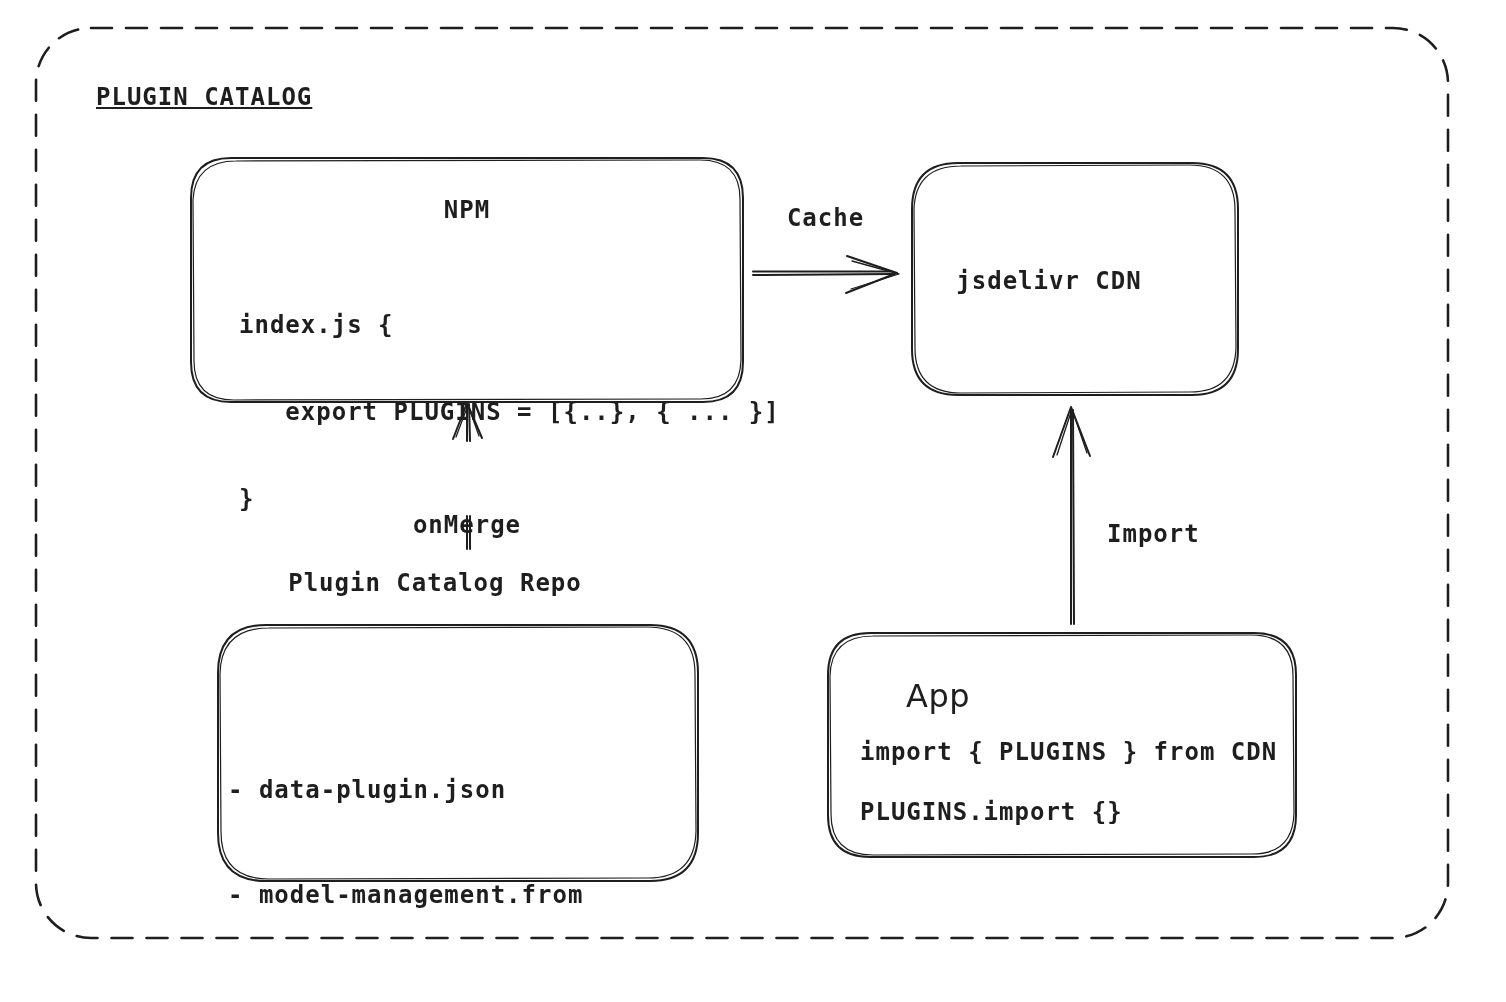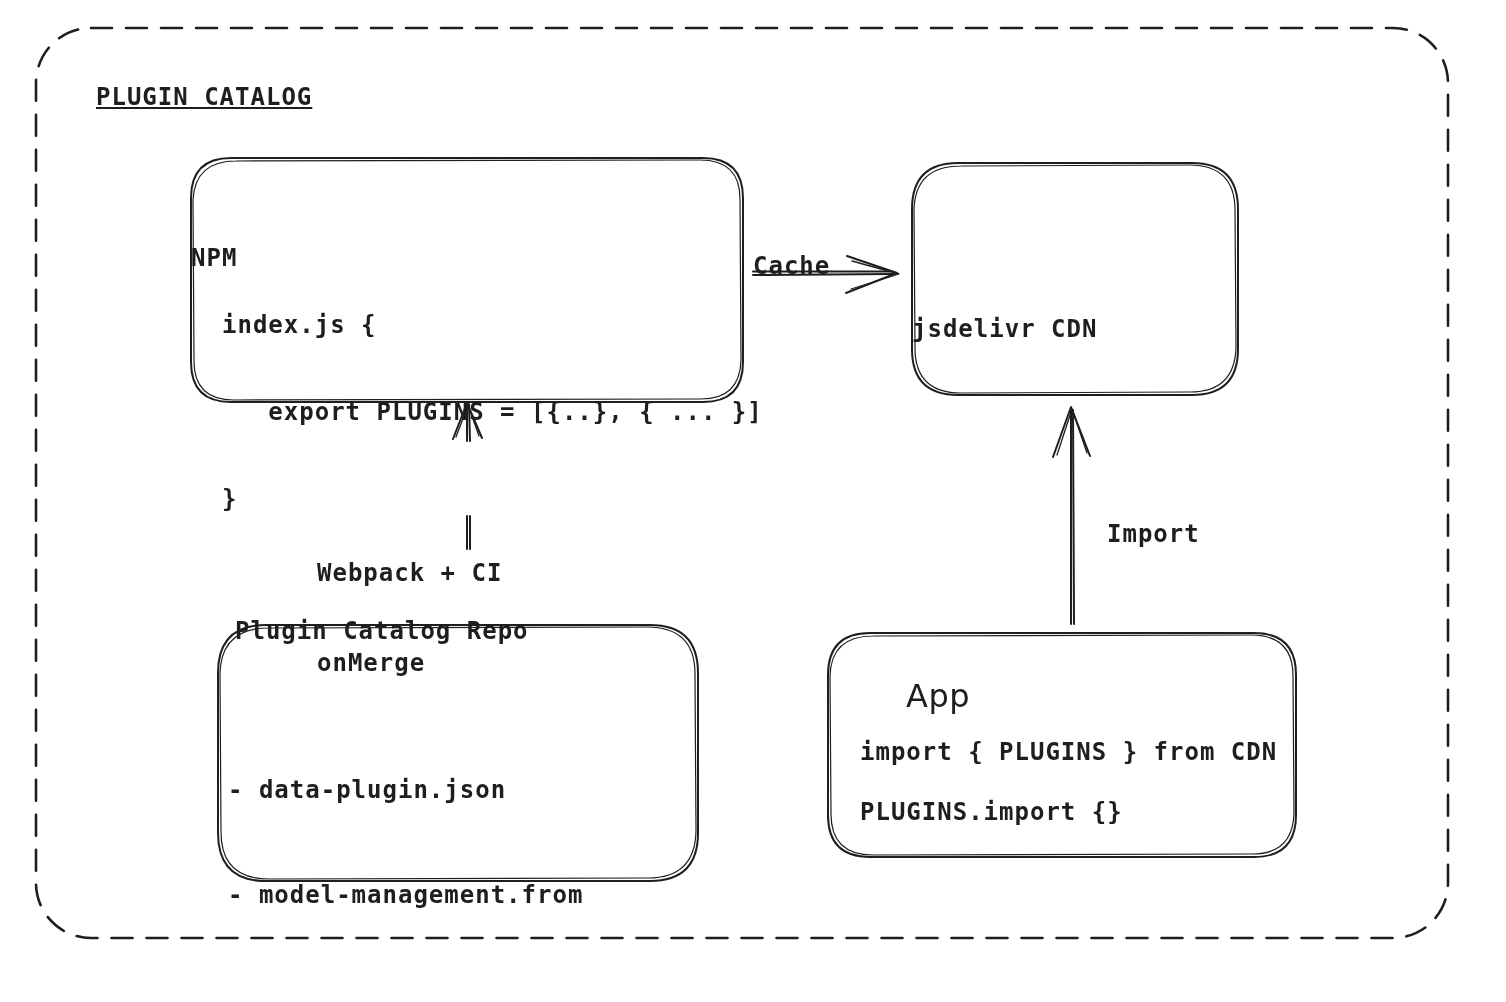--- a/index.html
+++ b/index.html
@@ -21,7 +21,7 @@
     white-space:pre;
     color:#1e1e1e;
   }
-  .center{text-align:left;margin-top:48px;}
+  .center{text-align:center;}
   .code{line-height:29px;}
   .repo-list{line-height:35px;}
   .app-title{

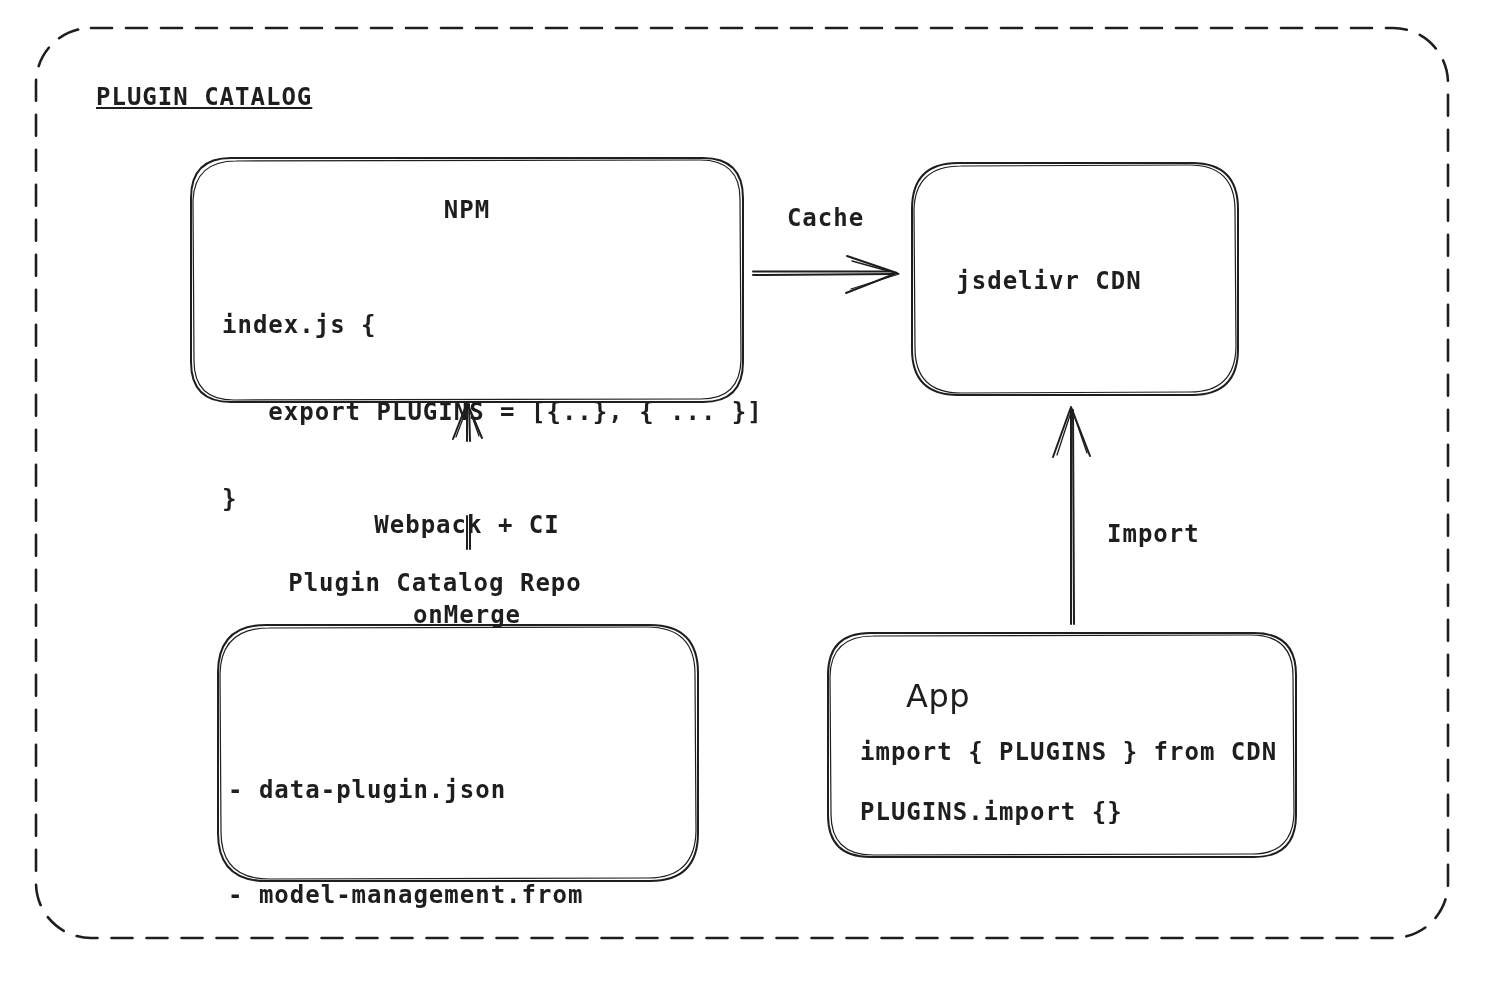--- a/index.html
+++ b/index.html
@@ -83,7 +83,7 @@
   <div class="txt" style="left:96px;top:82px;text-decoration:underline;">PLUGIN CATALOG</div>
 
   <div class="txt center" style="left:191px;top:195px;width:552px;">NPM</div>
-  <div class="txt code" style="left:222px;top:253px;">
+  <div class="txt code" style="left:239px;top:253px;">
     <div>index.js {</div>
     <div>   export PLUGINS = [{..}, { ... }]</div>
     <div>}</div>

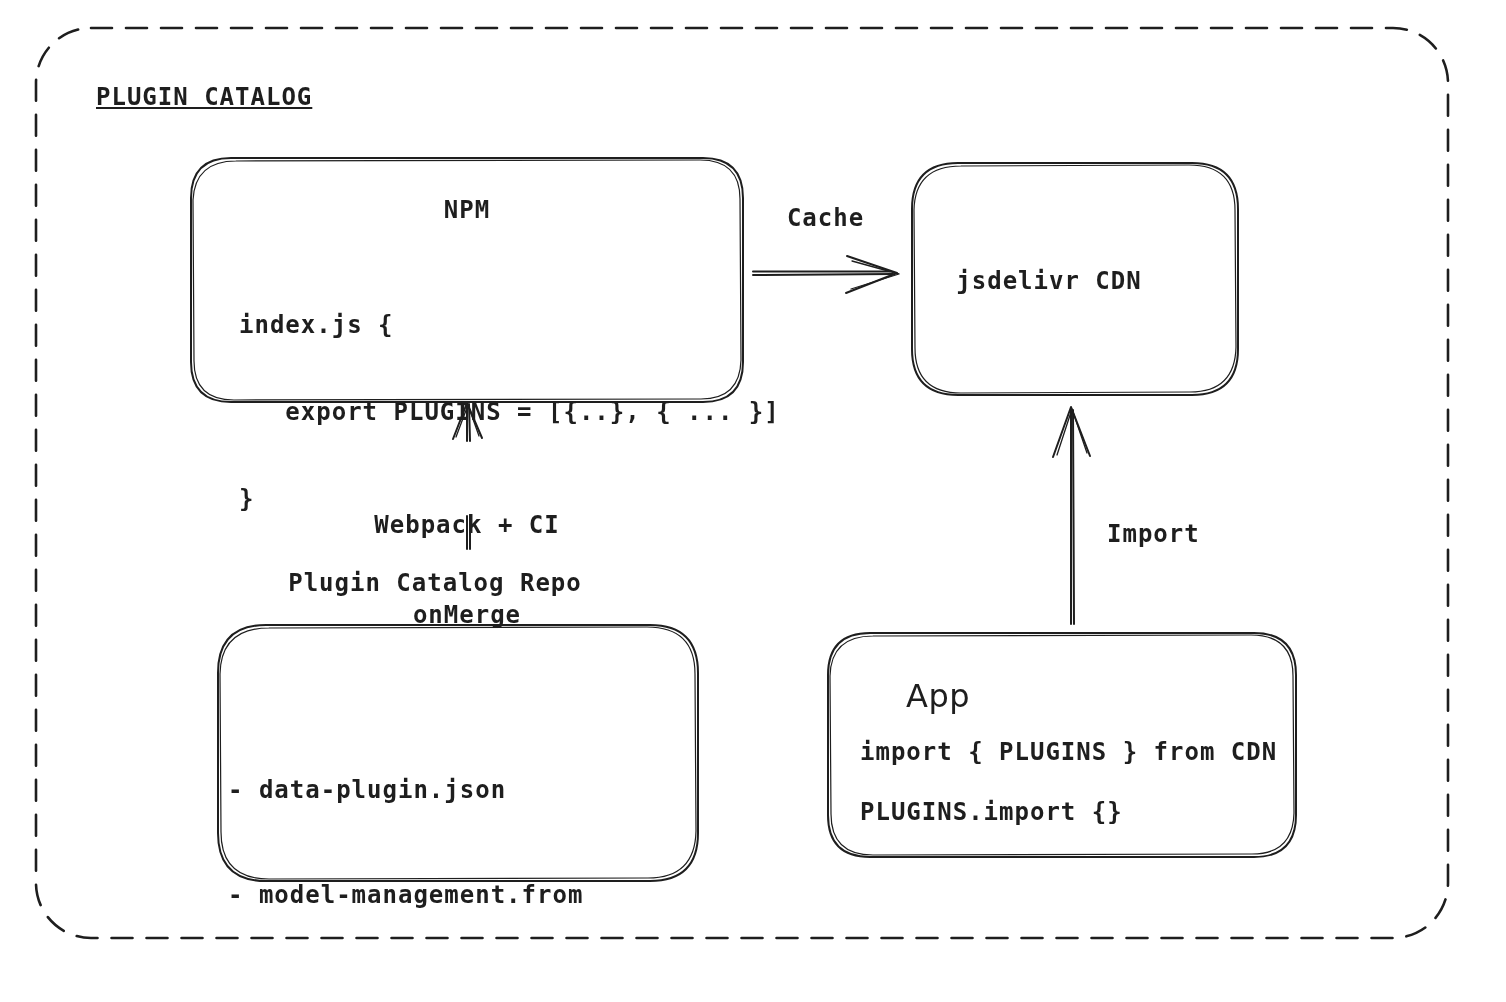--- a/index.html
+++ b/index.html
@@ -94,7 +94,6 @@
   <div class="txt center" style="left:912px;top:266px;width:274px;">jsdelivr CDN</div>
 
   <div class="txt center" style="left:317px;top:450px;width:300px;">
-    <div>Webpack + CI</div>
     <div>onMerge</div>
   </div>
 

